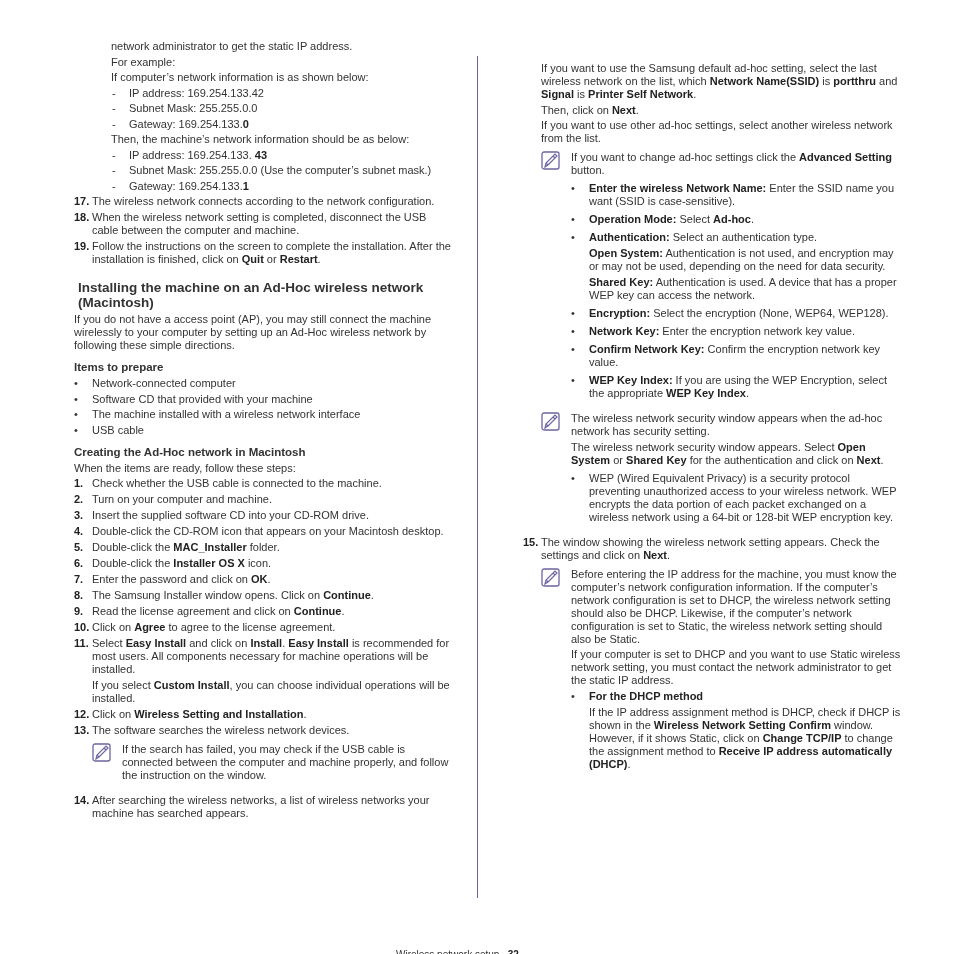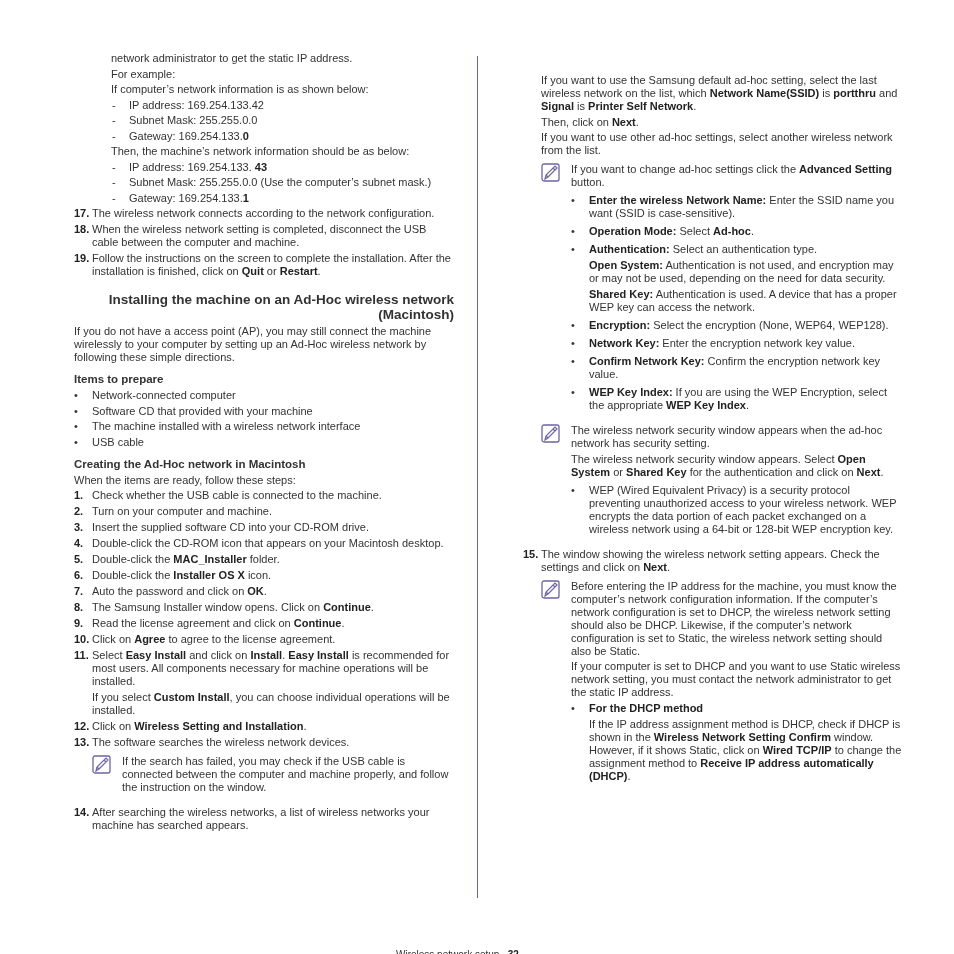--- a/index.html
+++ b/index.html
@@ -5,7 +5,7 @@
   html, body { margin: 0; padding: 0; background: #ffffff; }
   body { width: 954px; height: 954px; position: relative; overflow: hidden;
          font-family: "Liberation Sans", sans-serif; color: #333333; font-size: 11px; line-height: 13px; }
-  .col { position: absolute; top: 52px; }
+  .col { position: absolute; top: 40px; }
   .col-left { left: 74px; width: 380px; }
   .col-right { left: 523px; width: 380px; }
   .divider { position: absolute; left: 477px; top: 56px; width: 1px; height: 842px; background: #6e64a0; }

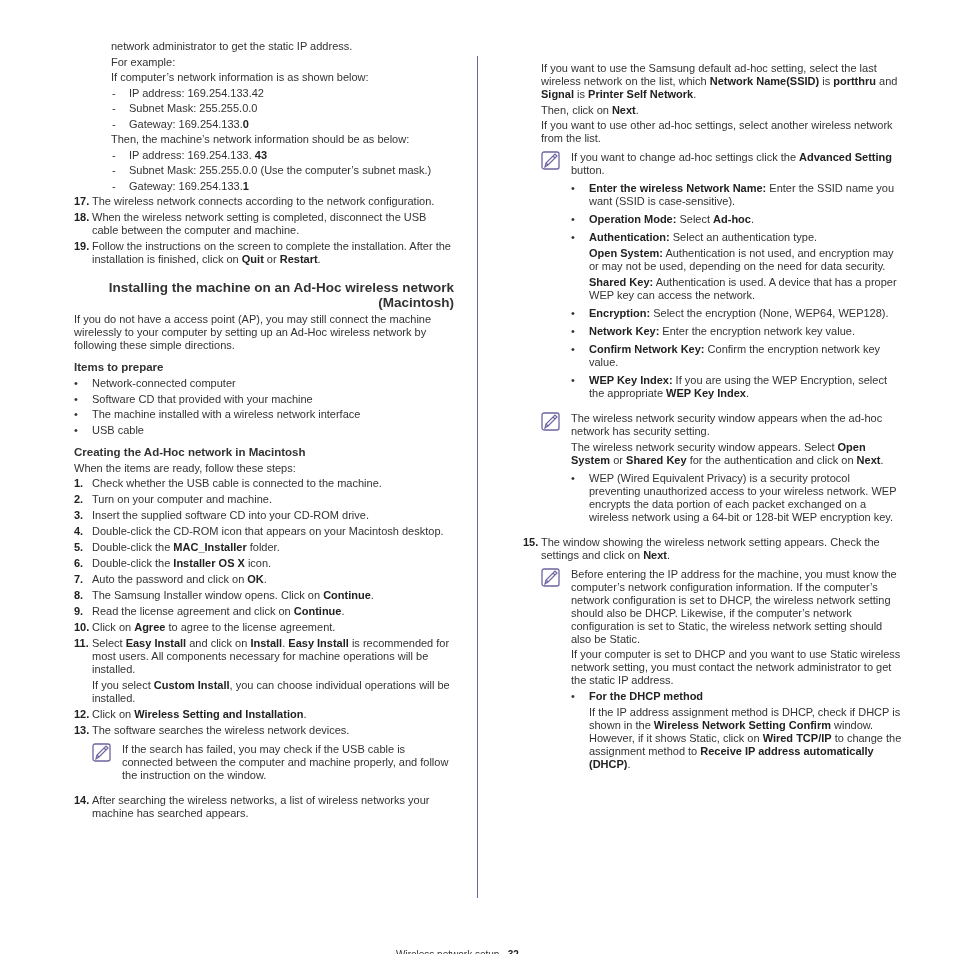--- a/index.html
+++ b/index.html
@@ -19,7 +19,7 @@
   .num .n { position: absolute; left: 0; top: 0; font-weight: bold; color: #222; }
   .bul { position: relative; padding-left: 18px; margin-bottom: 2.5px; }
   .bul::before { content: "•"; position: absolute; left: 0; top: 0; }
-  h2 { font-size: 13.5px; line-height: 15px; font-weight: bold; margin: 14px 0 3px 4px; color: #333; text-align: right; }
+  h2 { font-size: 13.5px; line-height: 15px; font-weight: bold; margin: 14px 0 3px 4px; color: #333; }
   h3 { font-size: 11.5px; line-height: 13px; font-weight: bold; margin: 9px 0 3px 0; color: #333; }
   .note { position: relative; padding-left: 48px; margin: 6px 0 12px 0; }
   .note-icon { position: absolute; left: 18px; top: 0; width: 20px; height: 20px; }

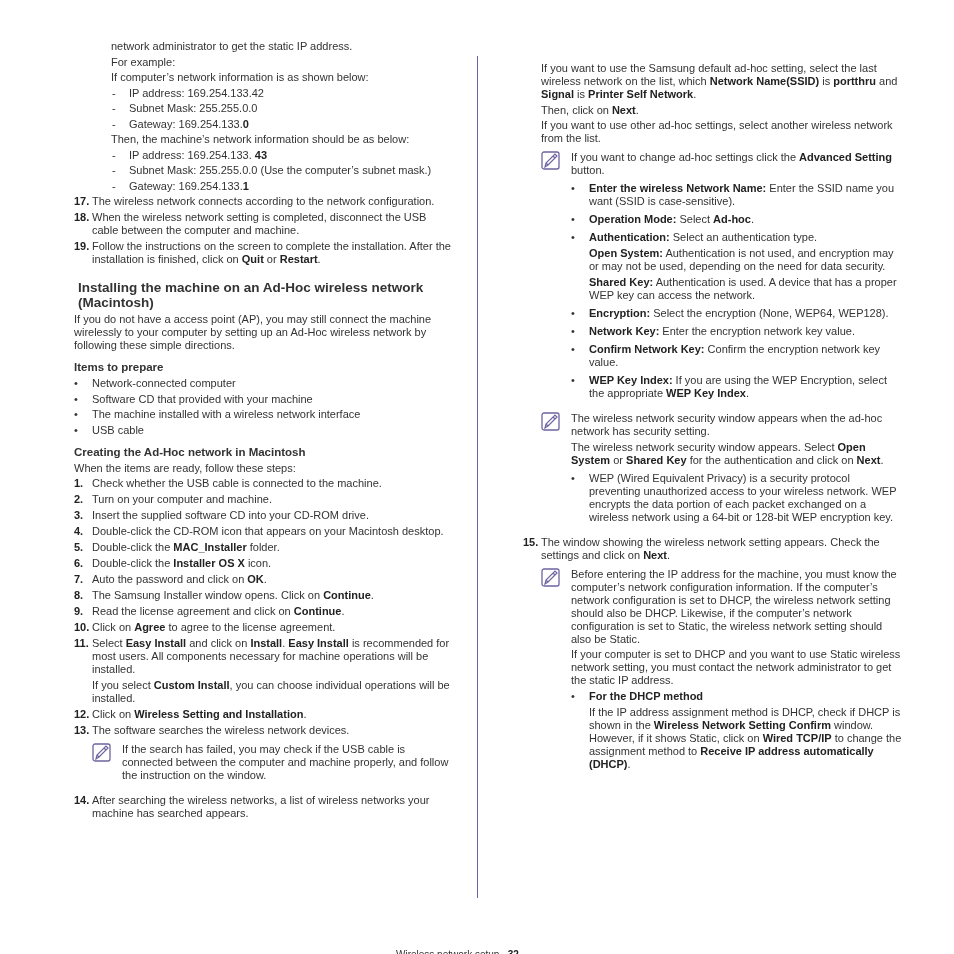--- a/index.html
+++ b/index.html
@@ -69,7 +69,7 @@
   <div class="num"><span class="n">4.</span><span>Double-click the CD-ROM icon that appears on your Macintosh desktop.</span></div>
   <div class="num"><span class="n">5.</span><span>Double-click the </span><b>MAC_Installer</b><span> folder.</span></div>
   <div class="num"><span class="n">6.</span><span>Double-click the </span><b>Installer OS X</b><span> icon.</span></div>
-  <div class="num"><span class="n">7.</span><span>Auto the password and click on </span><b>OK</b><span>.</span></div>
+  <div class="num"><span class="n">7.</span><span>Enter the password and click on </span><b>OK</b><span>.</span></div>
   <div class="num"><span class="n">8.</span><span>The Samsung Installer window opens. Click on </span><b>Continue</b><span>.</span></div>
   <div class="num"><span class="n">9.</span><span>Read the license agreement and click on </span><b>Continue</b><span>.</span></div>
   <div class="num"><span class="n">10.</span><span>Click on </span><b>Agree</b><span> to agree to the license agreement.</span></div>

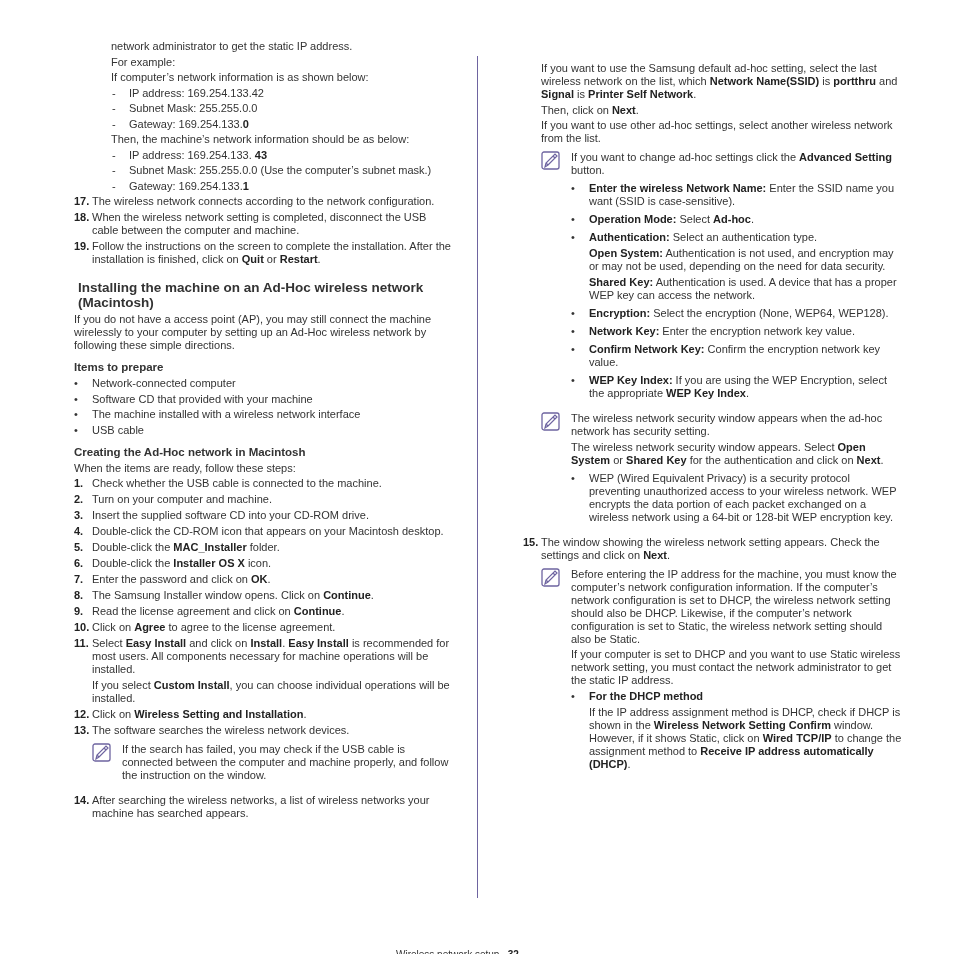--- a/index.html
+++ b/index.html
@@ -143,7 +143,7 @@
     <p class="para">Before entering the IP address for the machine, you must know the computer’s network configuration information. If the computer’s network configuration is set to DHCP, the wireless network setting should also be DHCP. Likewise, if the computer’s network configuration is set to Static, the wireless network setting should also be Static.</p>
     <p class="para">If your computer is set to DHCP and you want to use Static wireless network setting, you must contact the network administrator to get the static IP address.</p>
     <div class="nbul" style="margin-top:2px;"><b>For the DHCP method</b>
-      <p class="sub"><span>If the IP address assignment method is DHCP, check if DHCP is shown in the </span><b>Wireless Network Setting Confirm</b><span> window. However, if it shows Static, click on </span><b>Wired TCP/IP</b><span> to change the assignment method to </span><b>Receive IP address automatically (DHCP)</b><span>.</span></p>
+      <p class="sub"><span>If the IP address assignment method is DHCP, check if DHCP is shown in the </span><b>Wireless Network Setting Confirm</b><span> window. However, if it shows Static, click on </span><b>Change TCP/IP</b><span> to change the assignment method to </span><b>Receive IP address automatically (DHCP)</b><span>.</span></p>
     </div>
   </div>
 </div>

